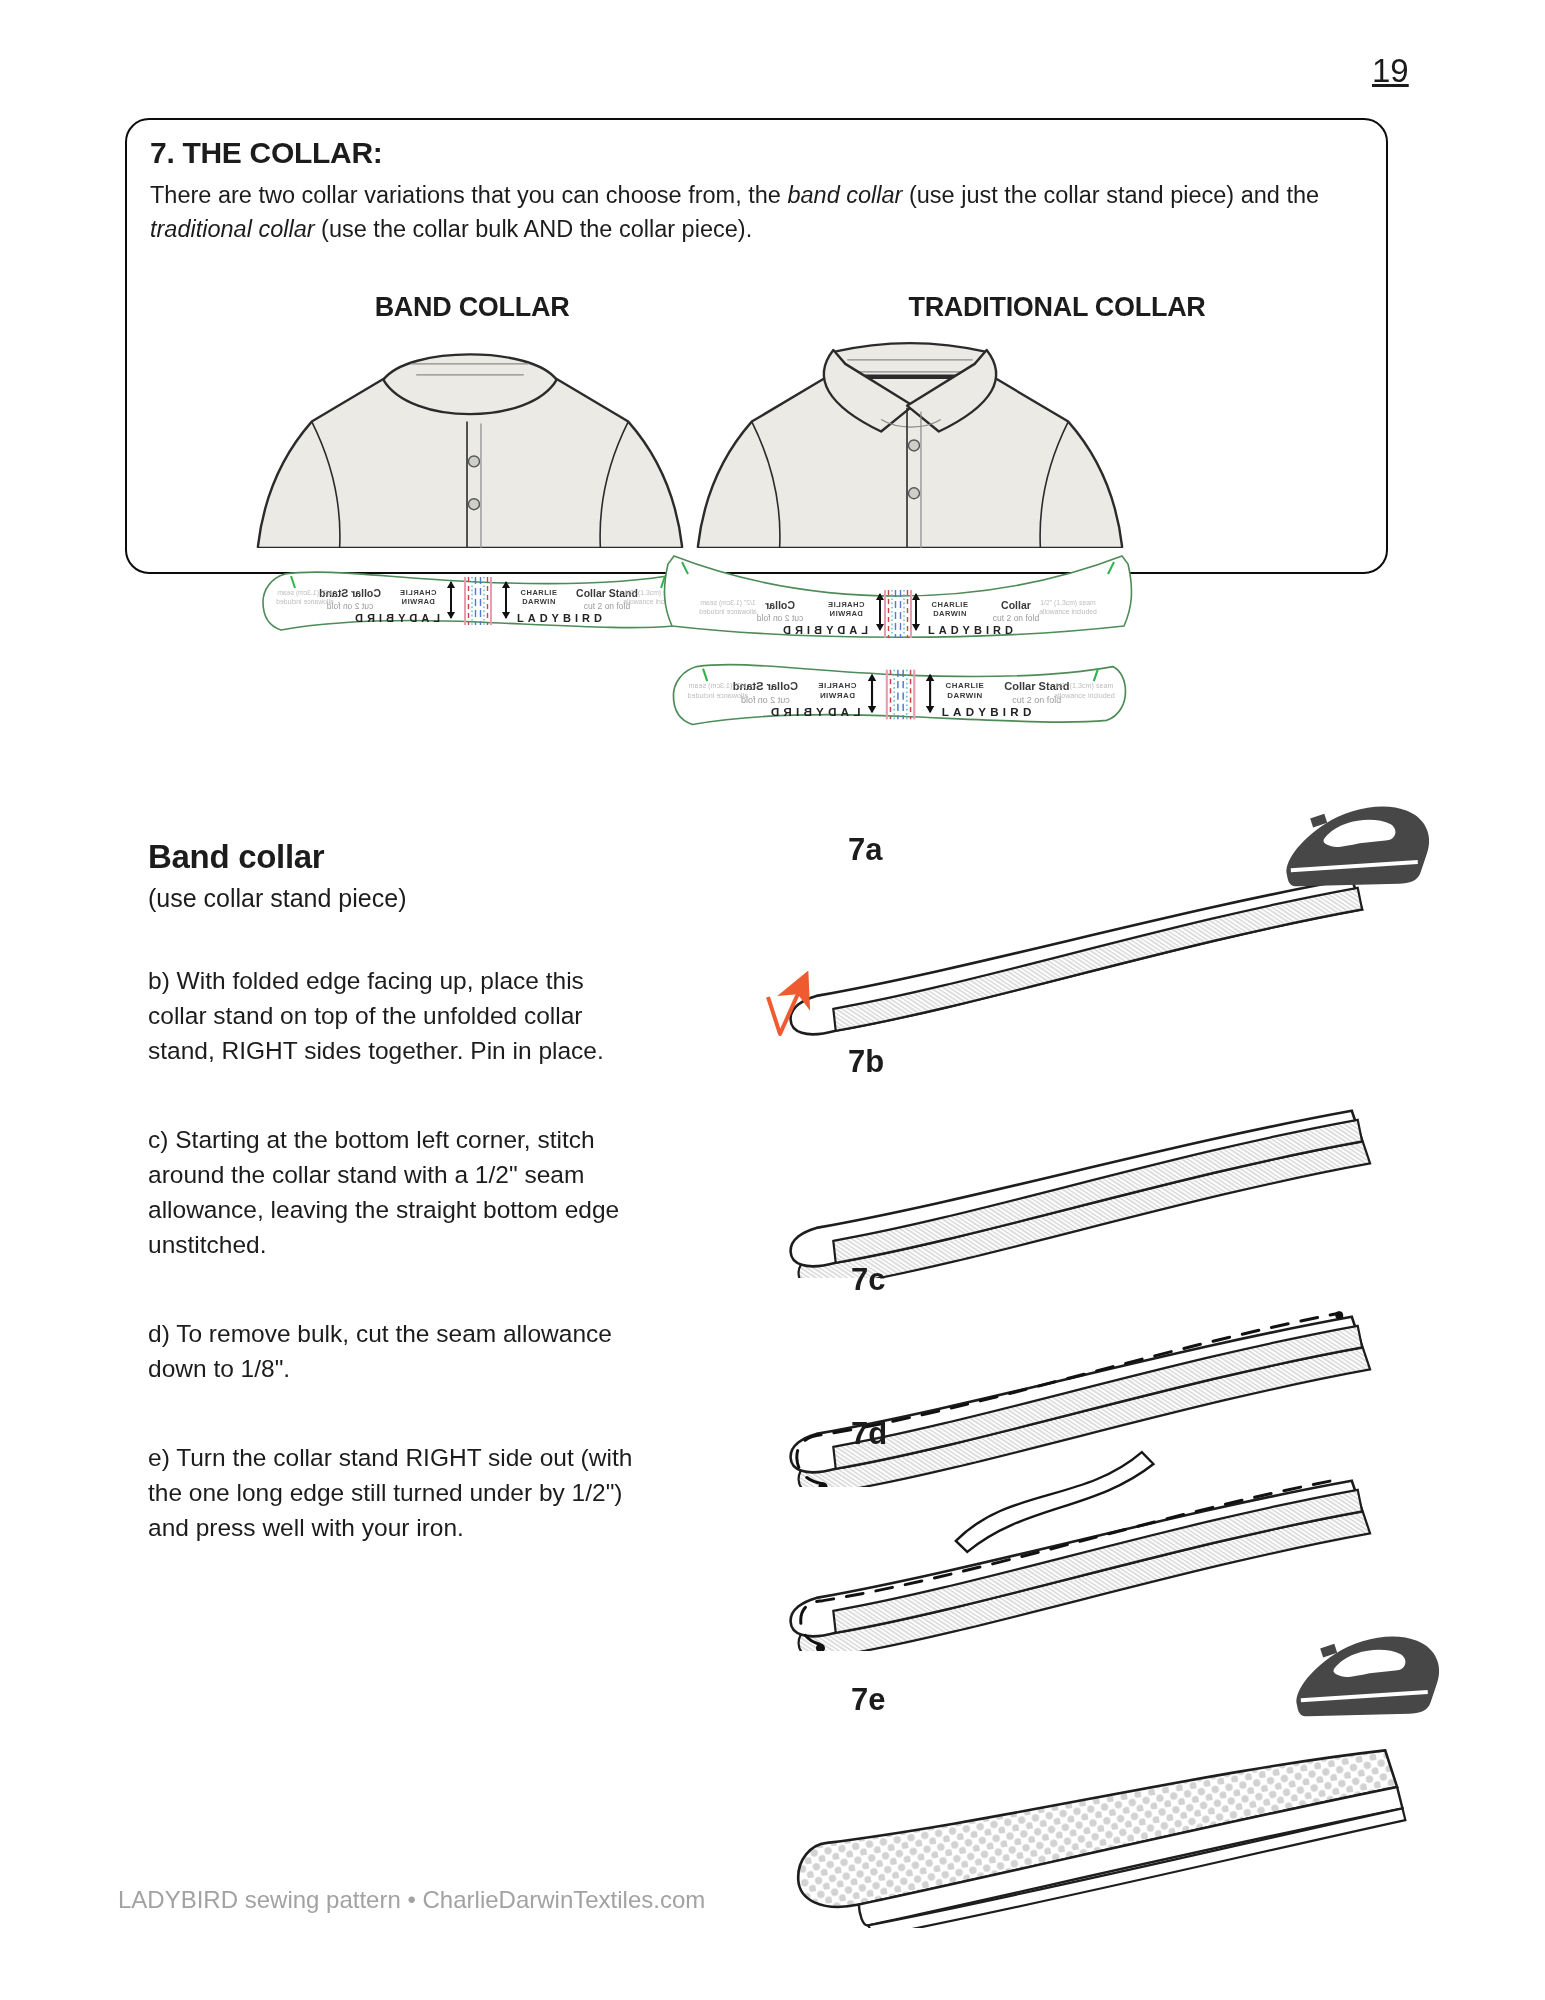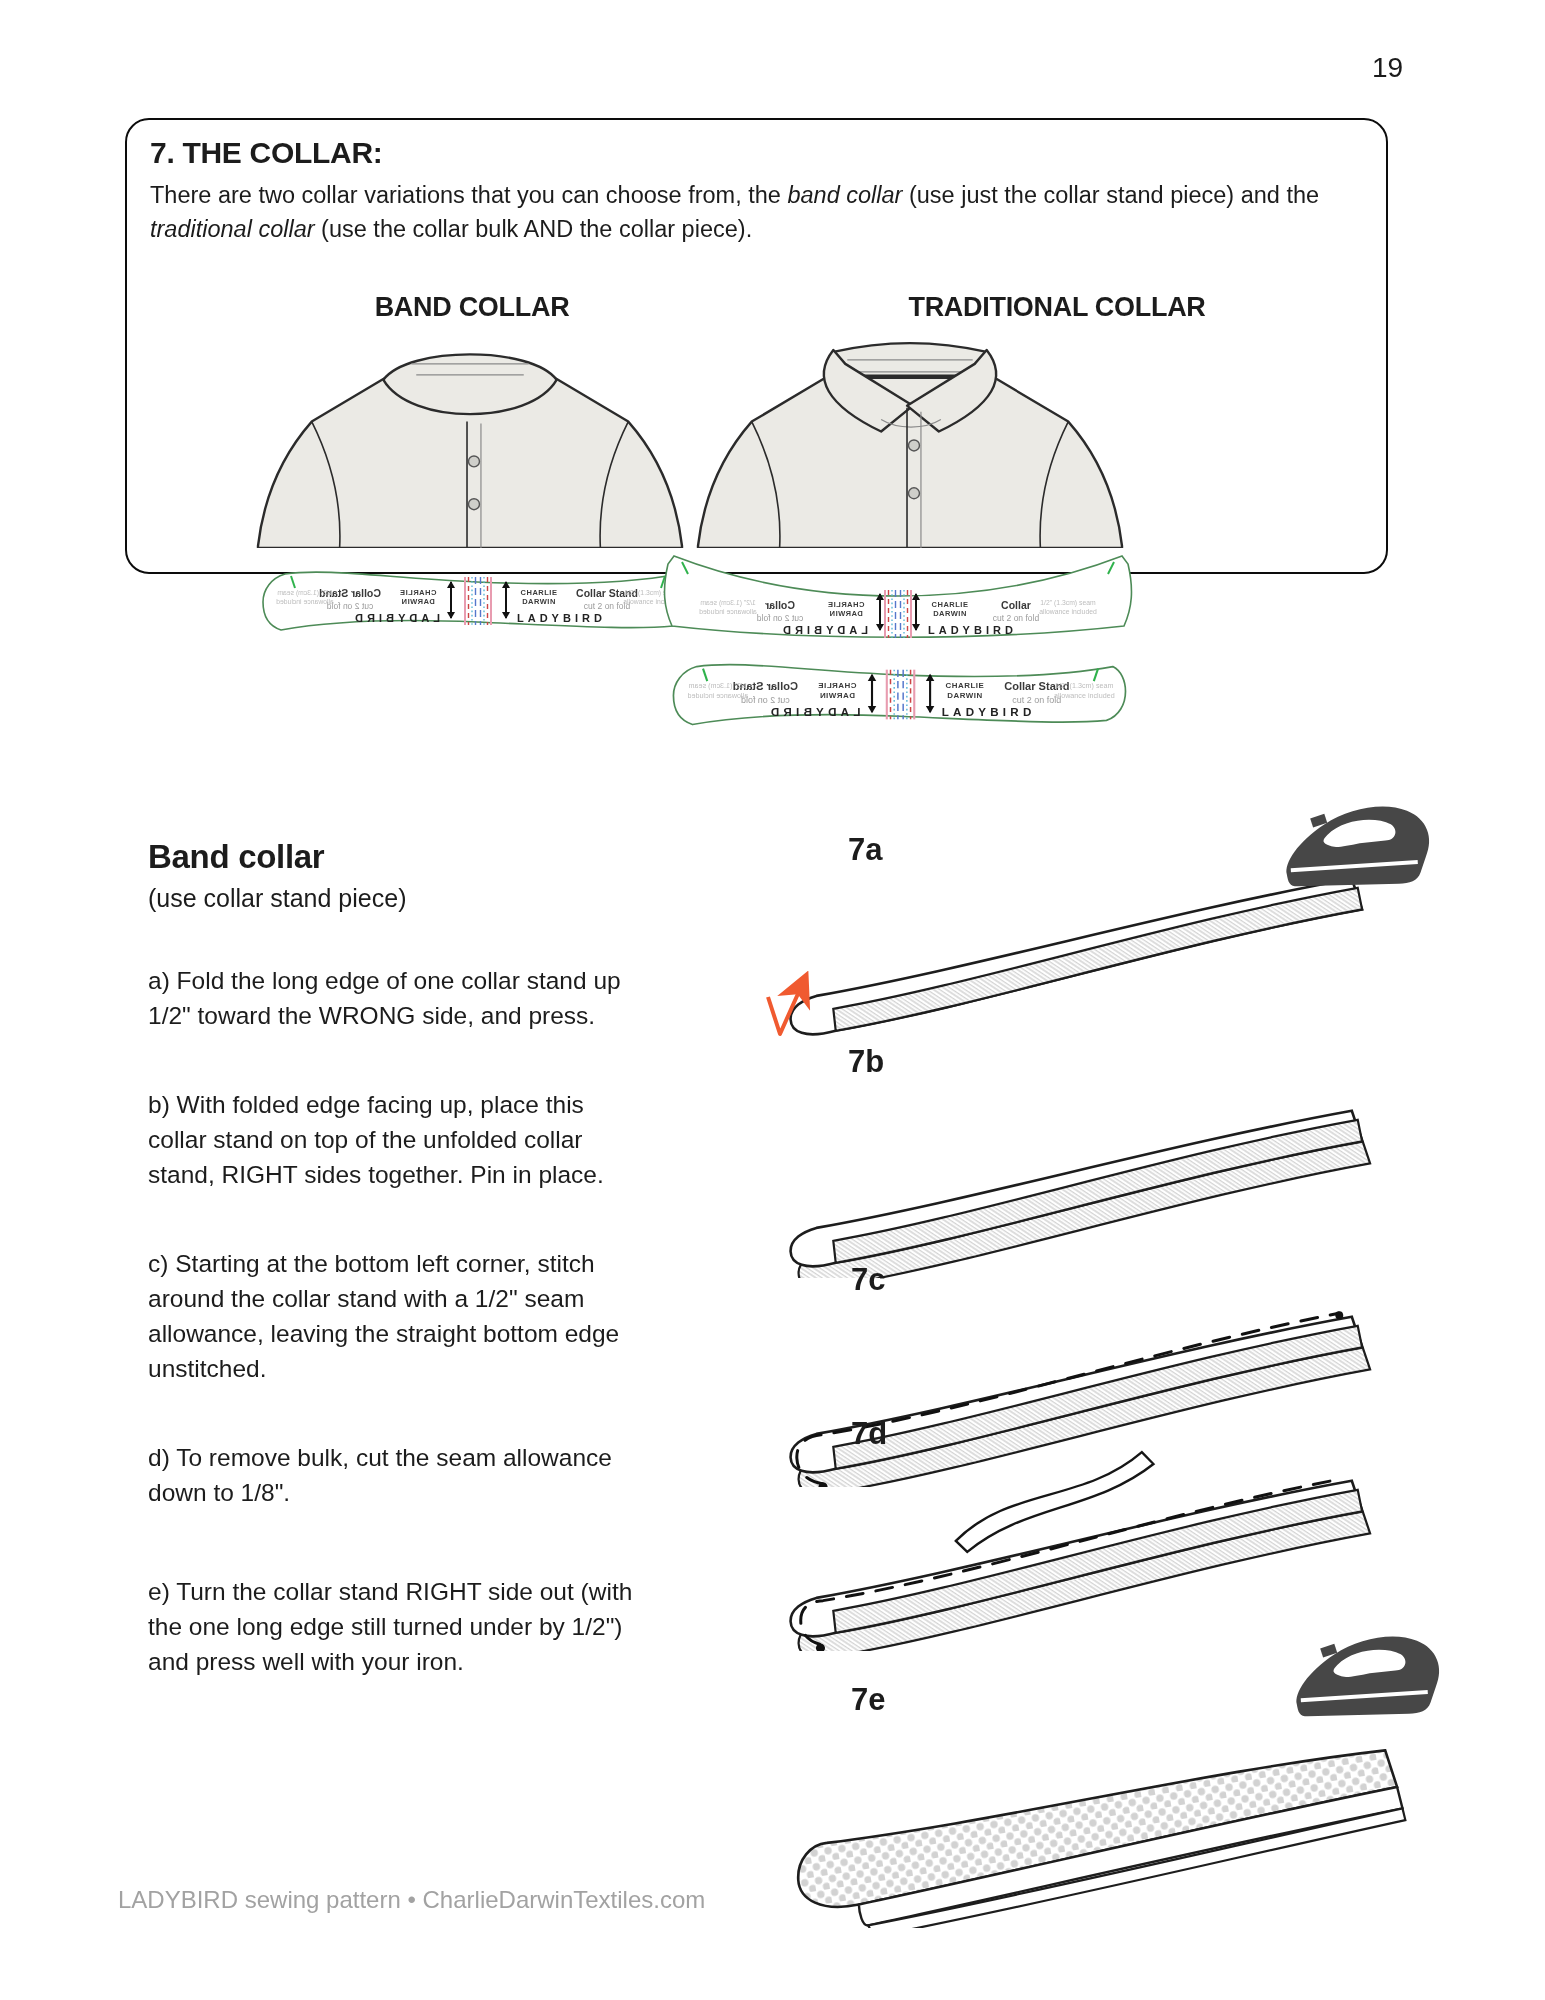--- a/index.html
+++ b/index.html
@@ -6,7 +6,7 @@
   body { background:#ffffff; font-family:"Liberation Sans", sans-serif; color:#1c1c1c; }
   .page { position:relative; width:1545px; height:2000px; background:#fff; overflow:hidden; }
 
-  .page-number { position:absolute; left:1372px; top:52px; font-size:28px; color:#1b1b1b; }
+  .page-number { position:absolute; left:1372px; top:52px; font-size:33px; color:#1b1b1b;text-decoration:underline; }
 
   
   .collar-box { position:absolute; left:125px; top:118px; width:1263px; height:456px;

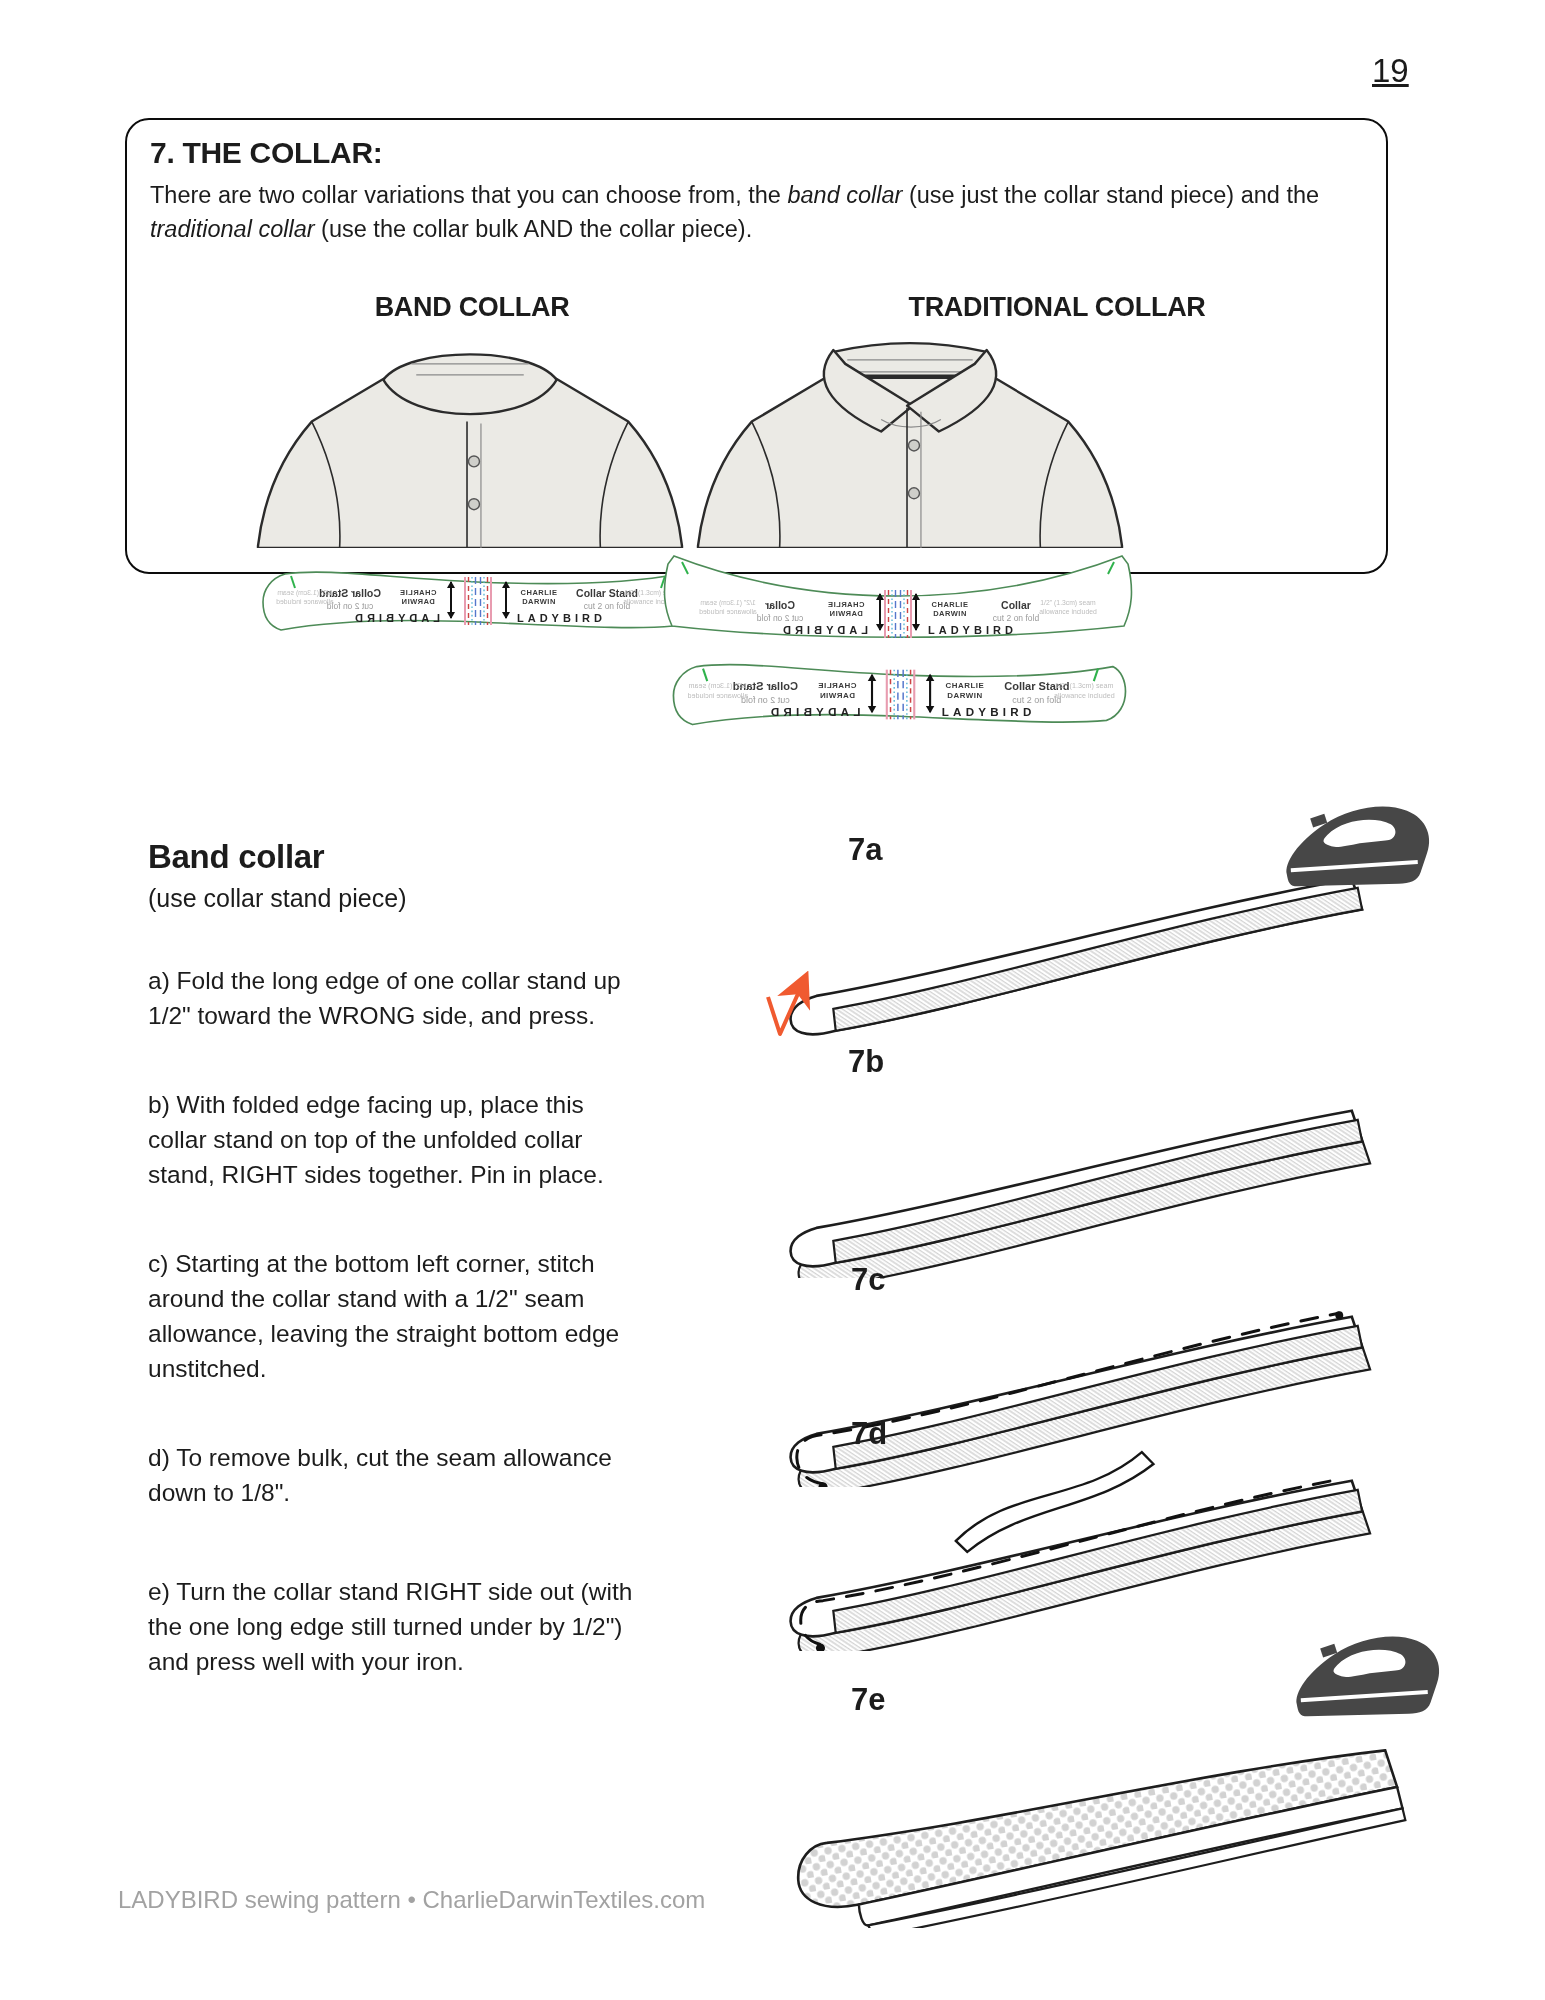--- a/index.html
+++ b/index.html
@@ -205,7 +205,6 @@
   <div class="instructions">
     <h2>Band collar</h2>
     <div class="sub">(use collar stand piece)</div>
-    <p class="step"><span>a)</span><span> Fold the long edge of one collar stand up 1/2" toward the WRONG side, and press.</span></p>
     <p class="step"><span>b)</span><span> With folded edge facing up, place this collar stand on top of the unfolded collar stand, RIGHT sides together. Pin in place.</span></p>
     <p class="step"><span>c)</span><span> Starting at the bottom left corner, stitch around the collar stand with a 1/2" seam allowance, leaving the straight bottom edge unstitched.</span></p>
     <p class="step"><span>d)</span><span> To remove bulk, cut the seam allowance down to 1/8".</span></p>

